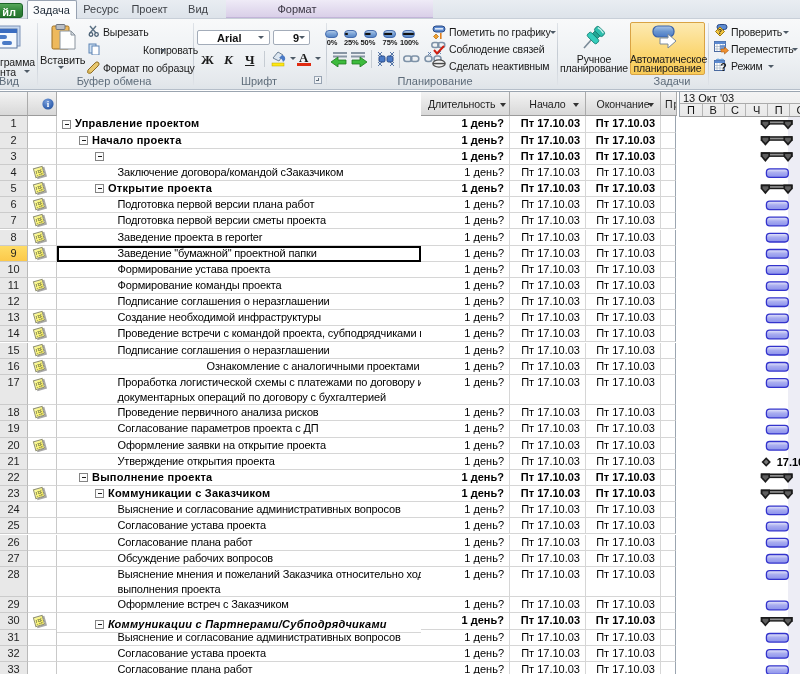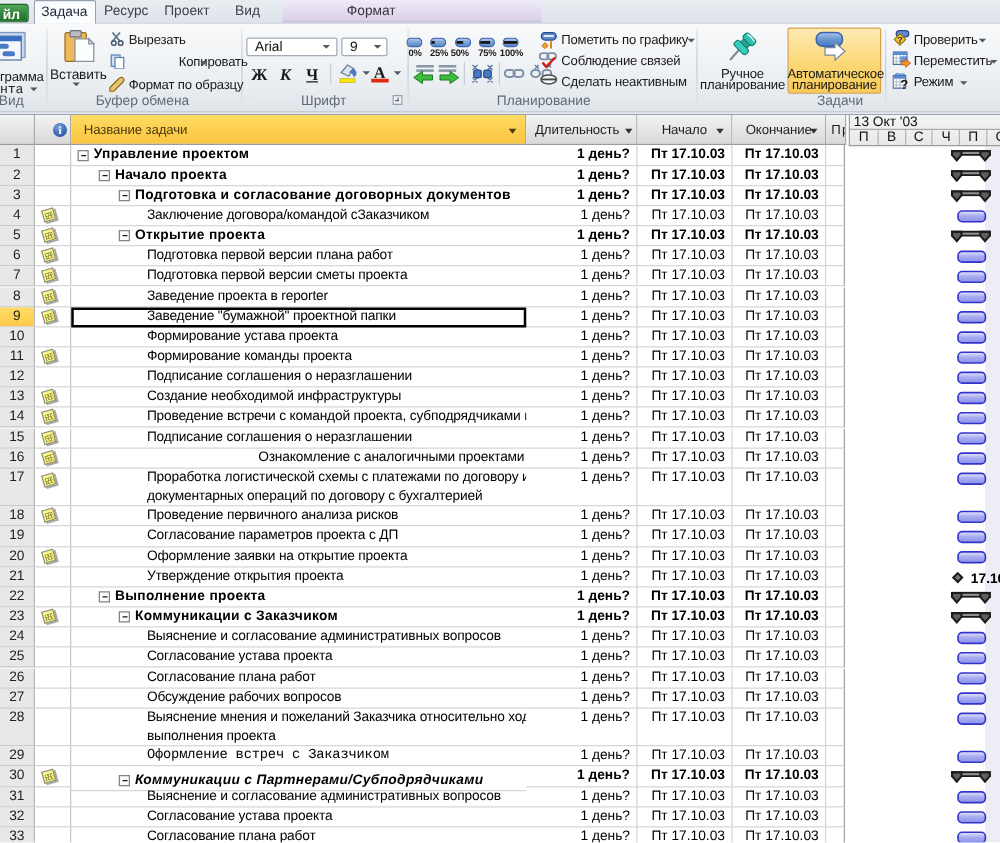--- a/index.html
+++ b/index.html
@@ -34,7 +34,7 @@
   border-right:3px solid transparent; border-top:3.5px solid #4e5a66; }
 .combo { position:absolute; height:15px; background:#fff;
   border:1px solid #a3acb9; border-radius:2px; font-size:11px; color:#111;
-  line-height:14px; padding-left:6px; }
+  line-height:14px; padding-left:19px;font-weight:bold; }
 
 
 #tablearea { position:absolute; left:0; top:91px; width:800px; height:583px;

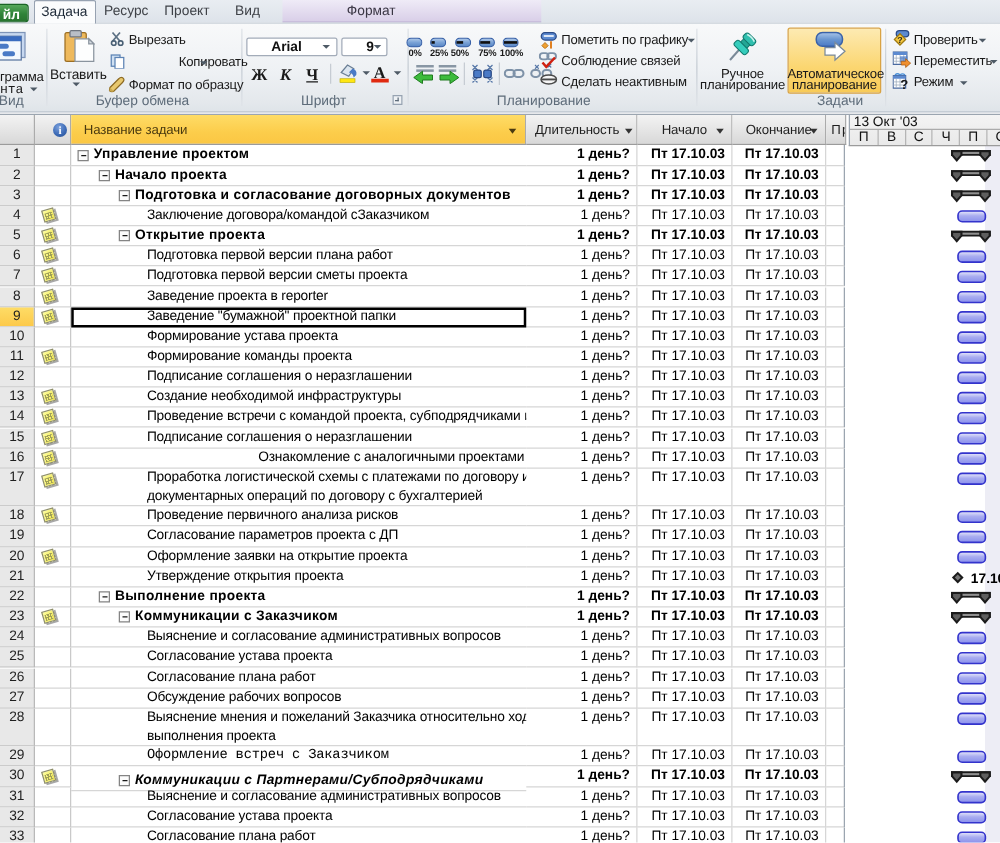--- a/index.html
+++ b/index.html
@@ -119,7 +119,7 @@
     <rect x="8" y="18" width="10" height="4" rx="2" fill="#4a7ac6"></rect>
   </svg>
   <div class="rtext" style="left:0px;top:37px;">грамма</div>
-  <div class="rtext" style="left:0px;top:47px;font-family:Liberation Mono, monospace;">нта</div>
+  <div class="rtext" style="left:0px;top:47px;">нта</div>
   <div class="darr" style="left:24px;top:51px;"></div>
 
   <svg class="abs" style="left:50px;top:5px" width="26" height="27" viewBox="0 0 26 27">

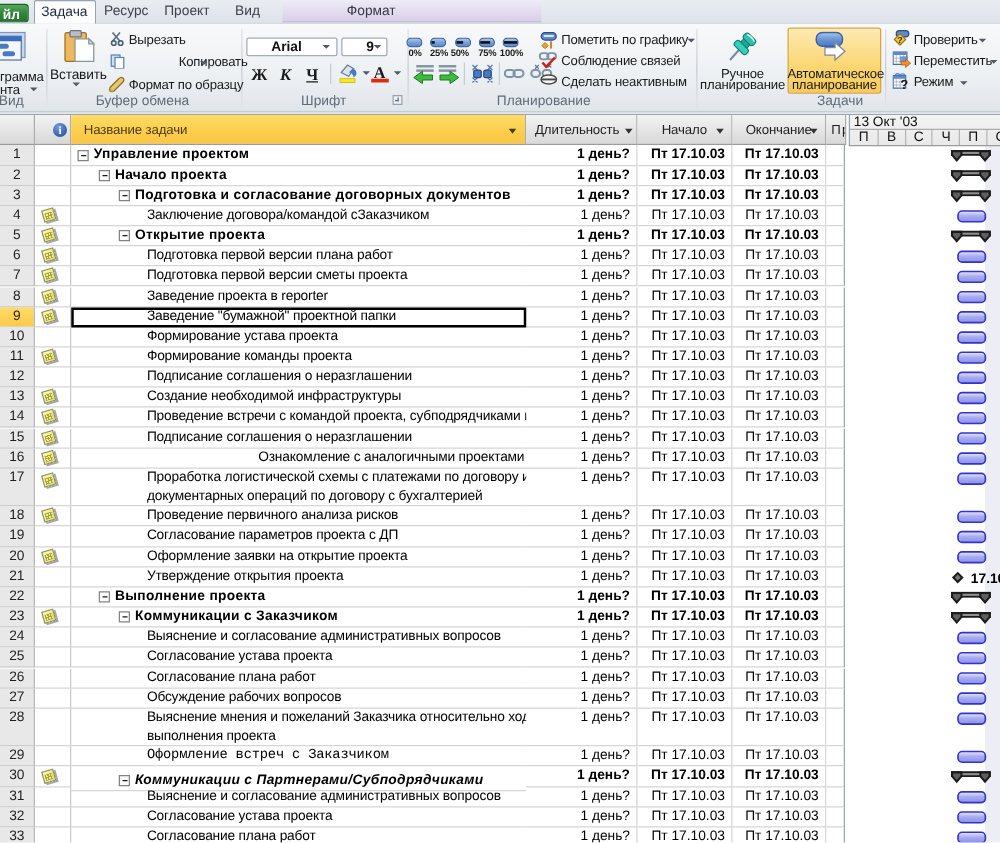--- a/index.html
+++ b/index.html
@@ -339,9 +339,6 @@
     <circle cx="6" cy="6" r="5.6" fill="url(#ig)"></circle>
     <text x="6" y="9.4" font-size="9" font-weight="bold" font-family="Liberation Serif" fill="#fff" text-anchor="middle">i</text>
   </svg>
-</div>
-<div class="hc hgold" style="left:57px;width:364px;padding-left:10px;">Название задачи
-  <div class="sarr" style="left:350px;border-top-color:#4a3a10;"></div>
 </div>
 <div class="hc" style="left:421px;width:89px;padding-left:7px;">Длительность<div class="sarr" style="left:79px;"></div></div>
 <div class="hc" style="left:510px;width:76px;text-align:center;">Начало<div class="sarr" style="left:63px;"></div></div>

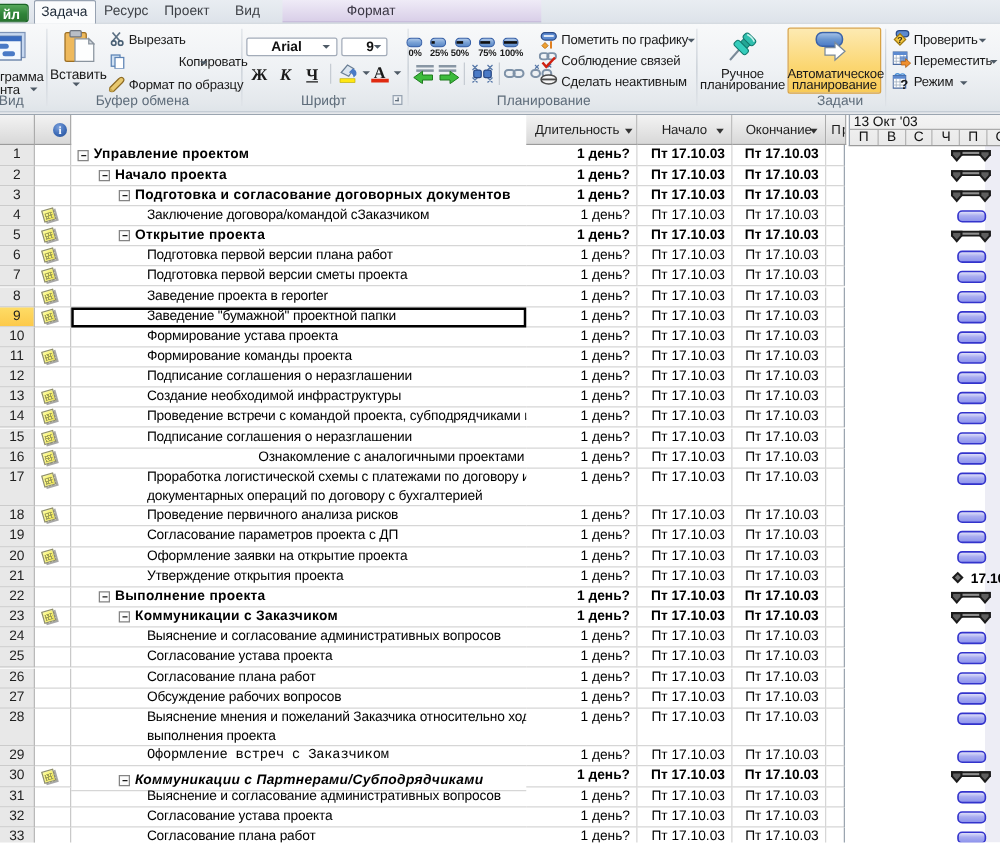--- a/index.html
+++ b/index.html
@@ -380,7 +380,6 @@
 <div class="nc" style="top:148.7px;height:16.15px;">3</div>
 <div class="name" style="top:148.7px;height:16.15px;">
       <span class="mbox" style="left:38px"></span>
-      <b style="position:absolute;left:51px;top:0">Подготовка и согласование договорных документов</b>
     </div>
 <div class="dc dur" style="top:148.7px;height:16.15px;font-weight:bold;">
       <span>1 день?</span>

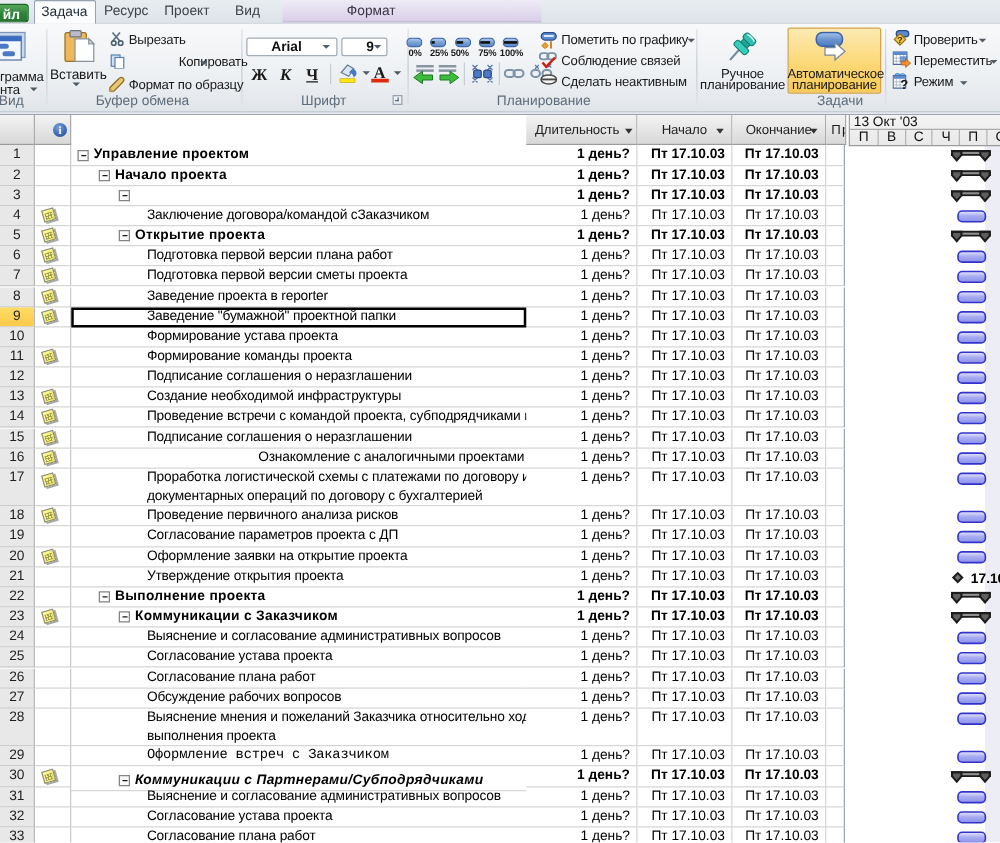--- a/index.html
+++ b/index.html
@@ -760,7 +760,7 @@
     </div>
 <div class="dc pred" style="top:566.8px;height:30.50px;"></div>
 <div class="nc" style="top:597.3px;height:16.15px;">29</div>
-<div class="name" style="top:597.3px;height:16.15px;font-family:Liberation Mono, monospace;">
+<div class="name" style="top:597.3px;height:16.15px;">
       <span style="position:absolute;left:60.5px;top:0;width:302px;display:inline-block;">Оформление встреч с Заказчиком</span>
     </div>
 <div class="dc dur" style="top:597.3px;height:16.15px;">

